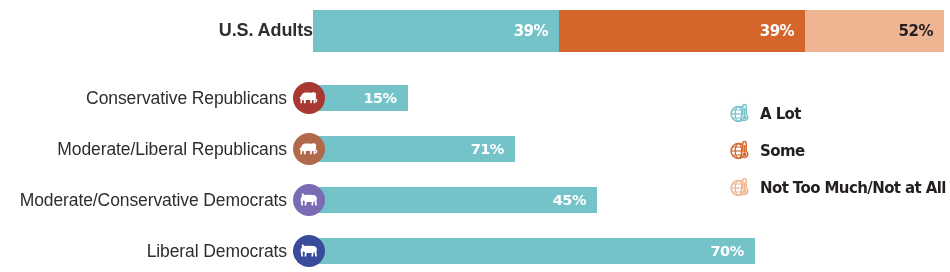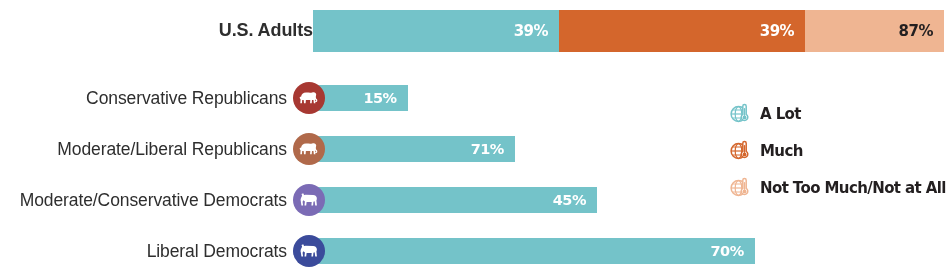--- a/index.html
+++ b/index.html
@@ -161,7 +161,7 @@
         <span class="seg-value light" style="color: rgb(255, 255, 255);">39%</span>
       </div>
       <div class="seg" style="width: 138.82px; background: rgb(239, 181, 146);">
-        <span class="seg-value dark" style="color: rgb(35, 31, 32);">87%</span>
+        <span class="seg-value dark" style="color: rgb(35, 31, 32);">52%</span>
       </div>
     </div>
   </div>

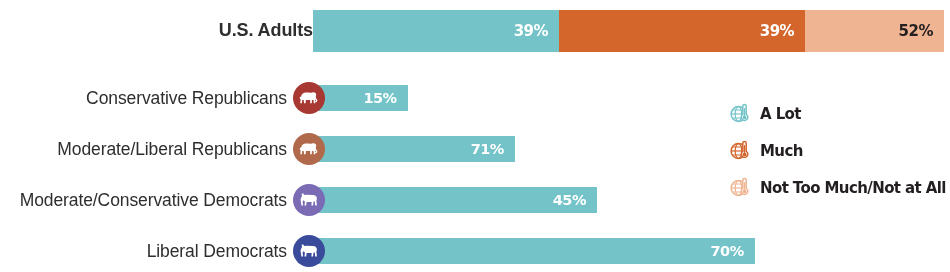--- a/index.html
+++ b/index.html
@@ -269,7 +269,7 @@
           <rect x="14.8" y="5" width="1.4" height="8" rx="0.7" fill="#d4662c"></rect>
         </svg>
       </span>
-      <span class="legend-label">Much</span>
+      <span class="legend-label">Some</span>
     </div>
 
     <div class="legend-item">

